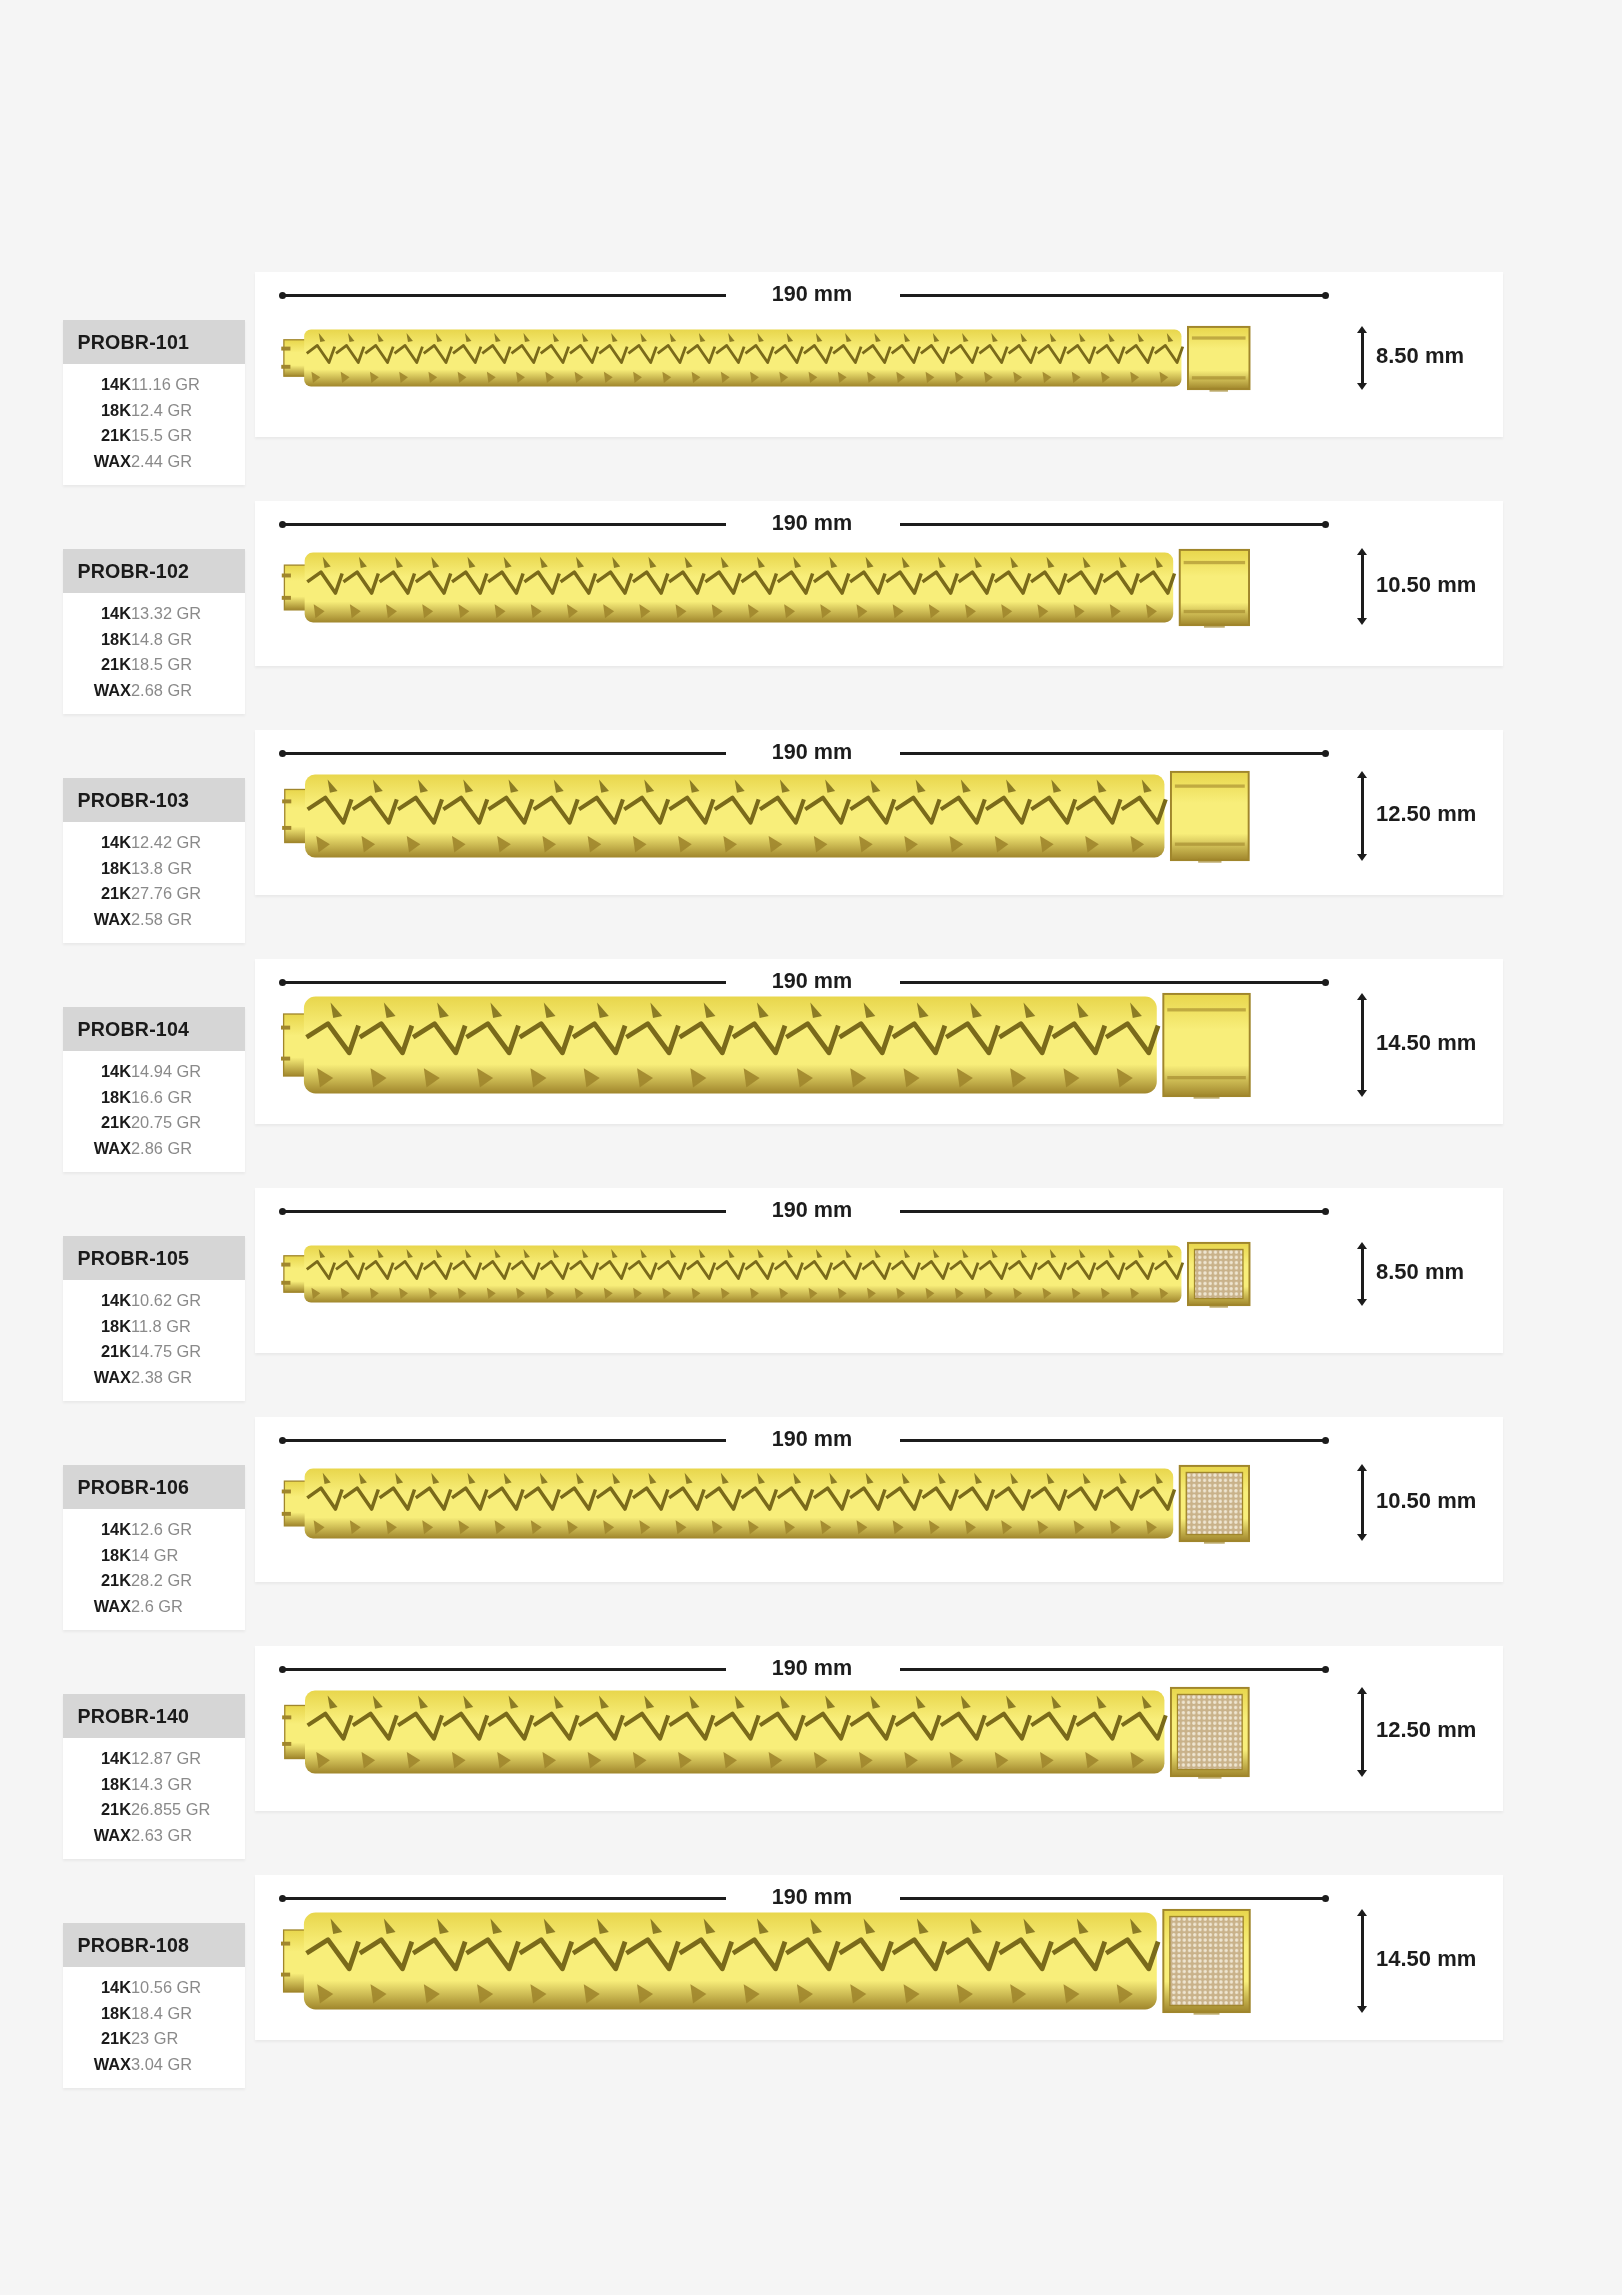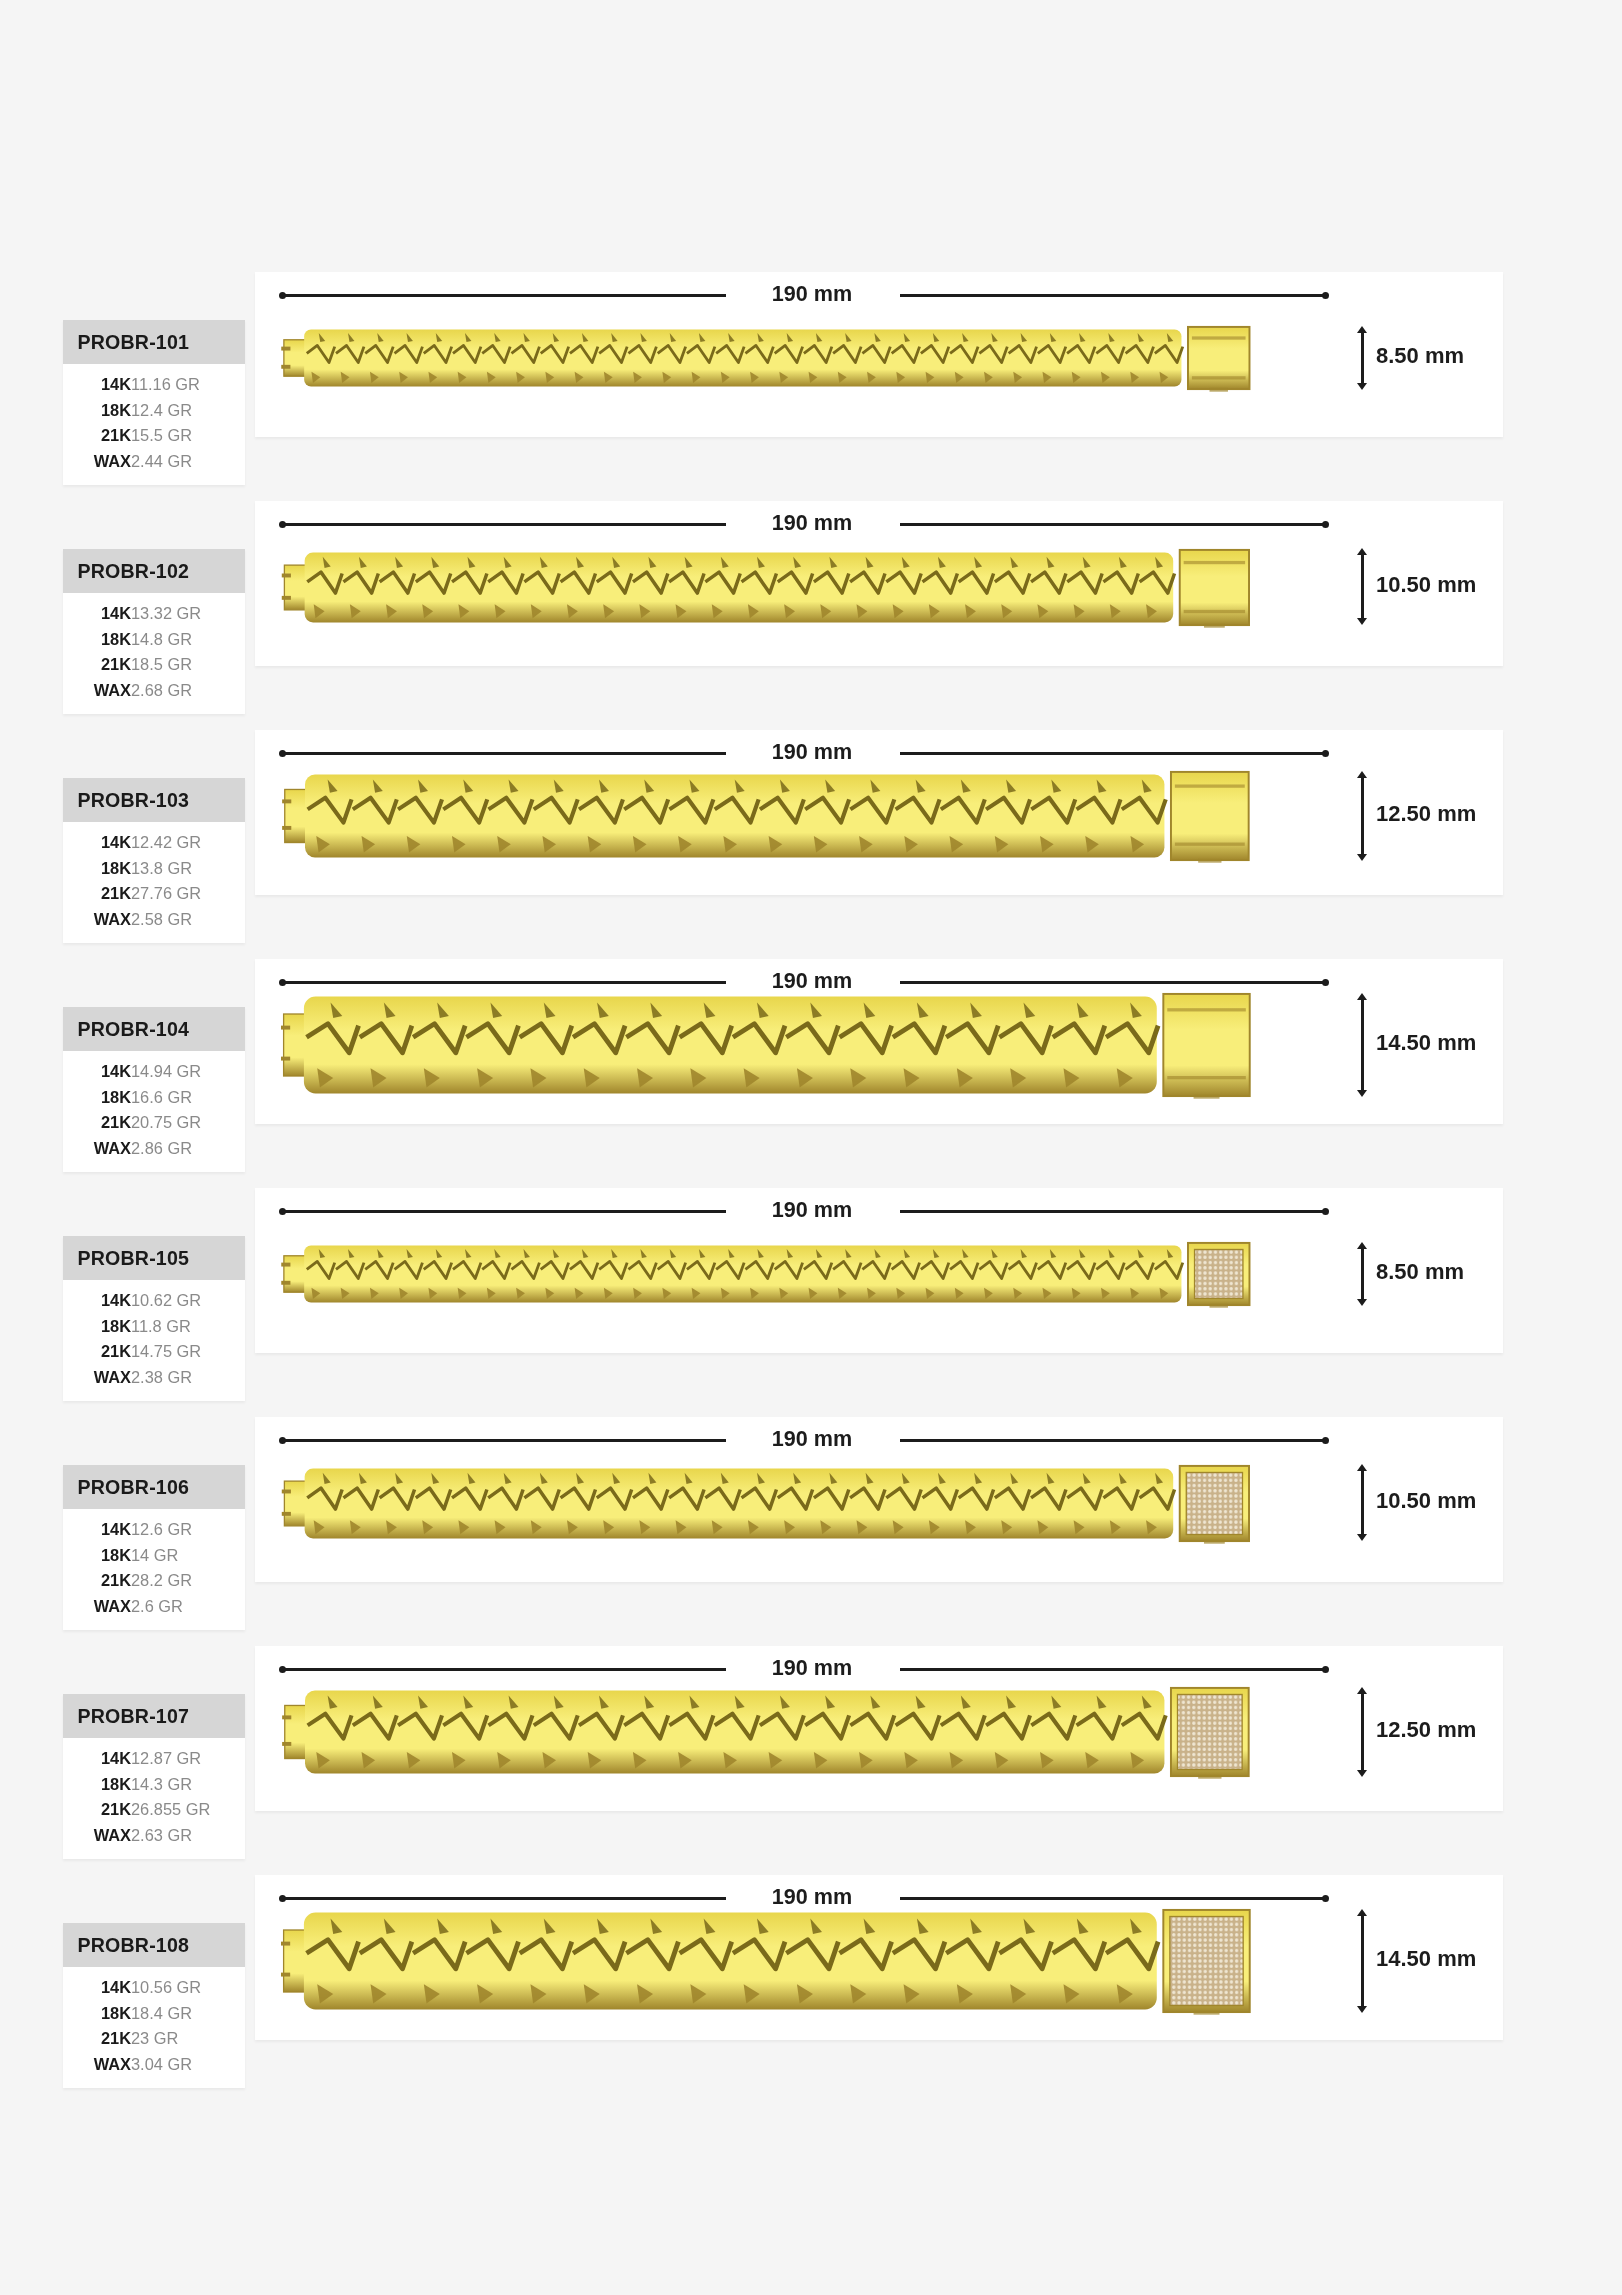--- a/index.html
+++ b/index.html
@@ -815,7 +815,7 @@
   </div>
     <div class="row" style="top: 1646px;">
     <div class="spec">
-      <div class="spec-head">PROBR-107</div>
+      <div class="spec-head">PROBR-140</div>
       <div class="spec-list">
           <div class="spec-line">
             <span class="spec-k">14K</span>

